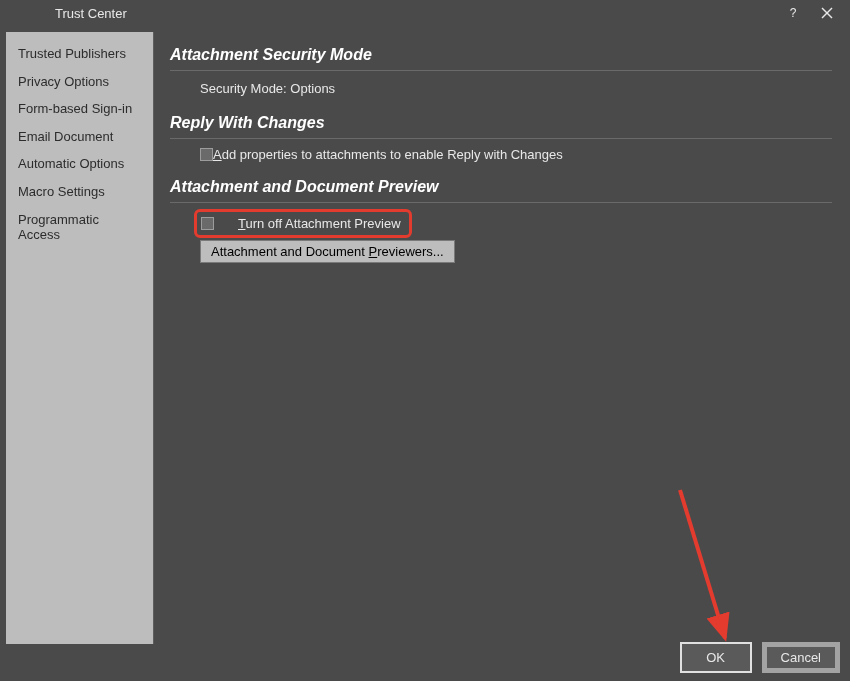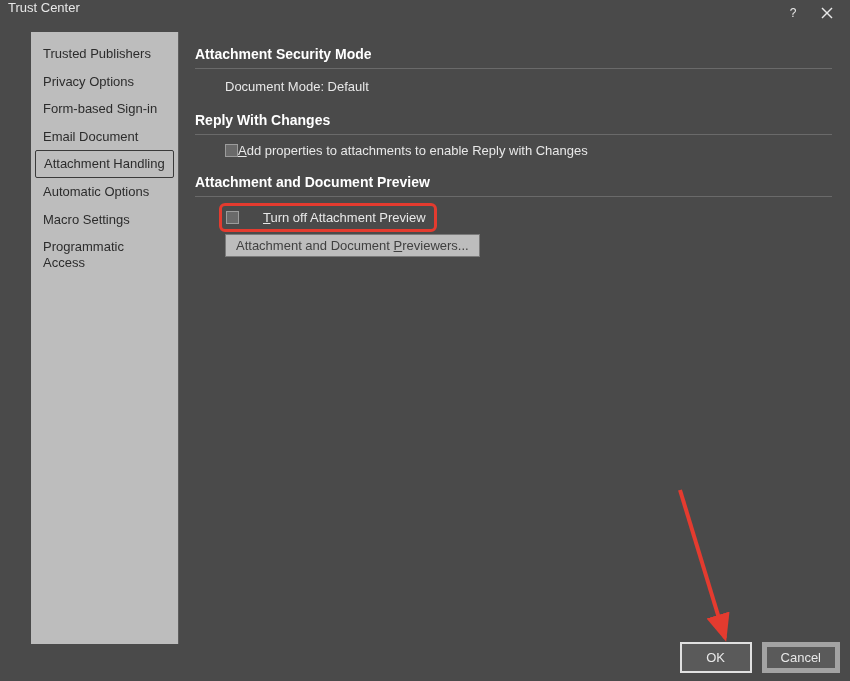--- a/index.html
+++ b/index.html
@@ -20,8 +20,10 @@
     .titlebar {
       height: 26px;
       display: flex;
+      align-items: center;
       padding: 0 8px;
       color: #e8e8e8;
+      margin-left: 47px;
     }
     .titlebar .title {
       flex: 1;

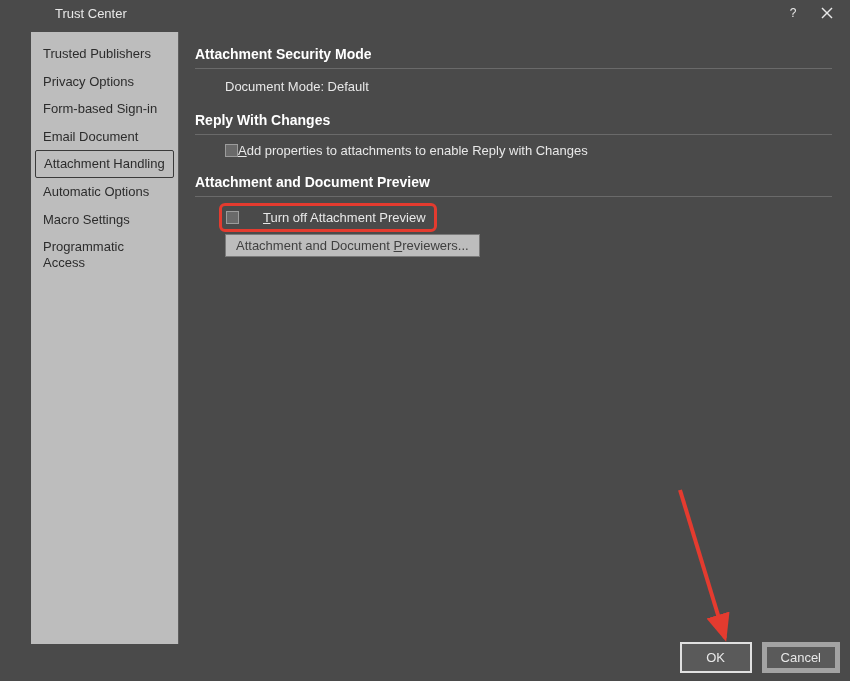--- a/index.html
+++ b/index.html
@@ -53,7 +53,6 @@
       background: #bdbdbd;
       padding: 8px 0;
       border-right: 1px solid #5e5e5e;
-      margin-left: 25px;
     }
     .sidebar .item {
       padding: 6px 12px;

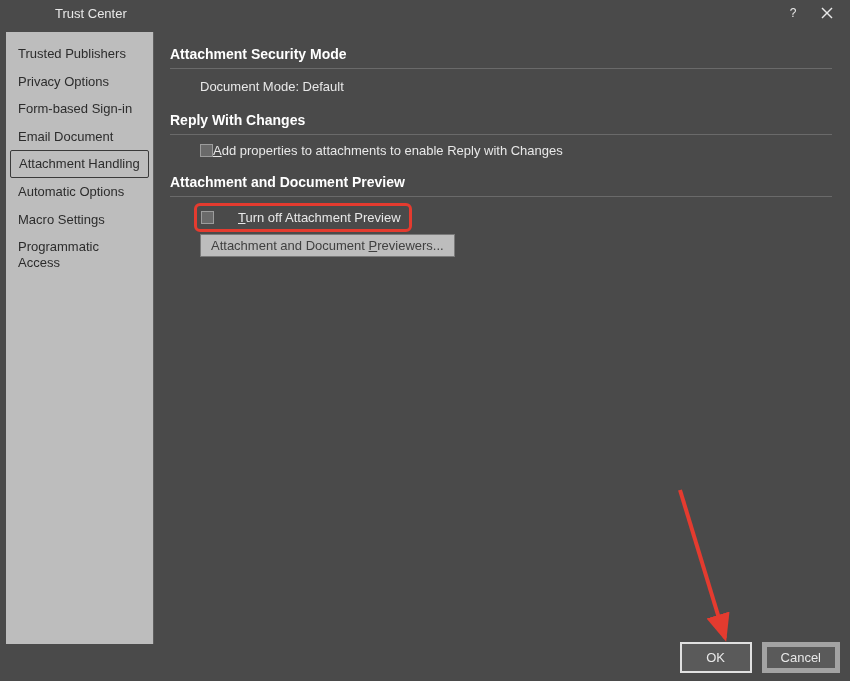--- a/index.html
+++ b/index.html
@@ -74,11 +74,12 @@
     }
     .section-title {
       font-weight: 600;
-      font-size: 14px;
+      font-size: 16px;
       color: #fff;
       margin-top: 8px;
       border-bottom: 1px solid #6a6a6a;
       padding-bottom: 6px;
+      font-style: italic;
     }
     .section-title.first { margin-top: 2px; }
     .indent-row {

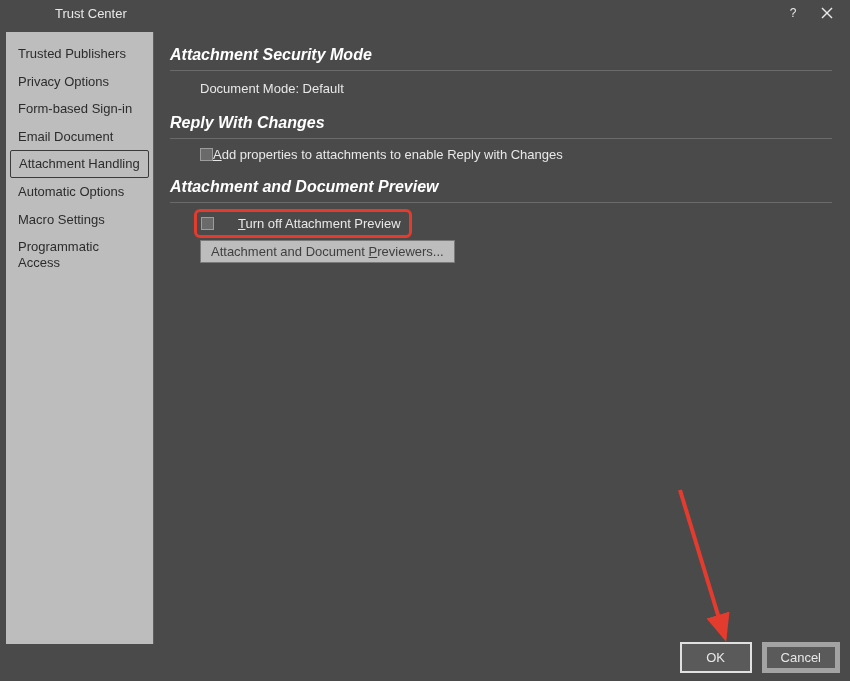--- a/index.html
+++ b/index.html
@@ -176,7 +176,7 @@
 
   <div class="panel">
     <div class="section-title first">Attachment Security Mode</div>
-    <div class="indent-row">Document Mode: Default</div>
+    <div class="indent-row">Security Mode: Options</div>
 
     <div class="section-title">Reply With Changes</div>
     <div class="cb-row">

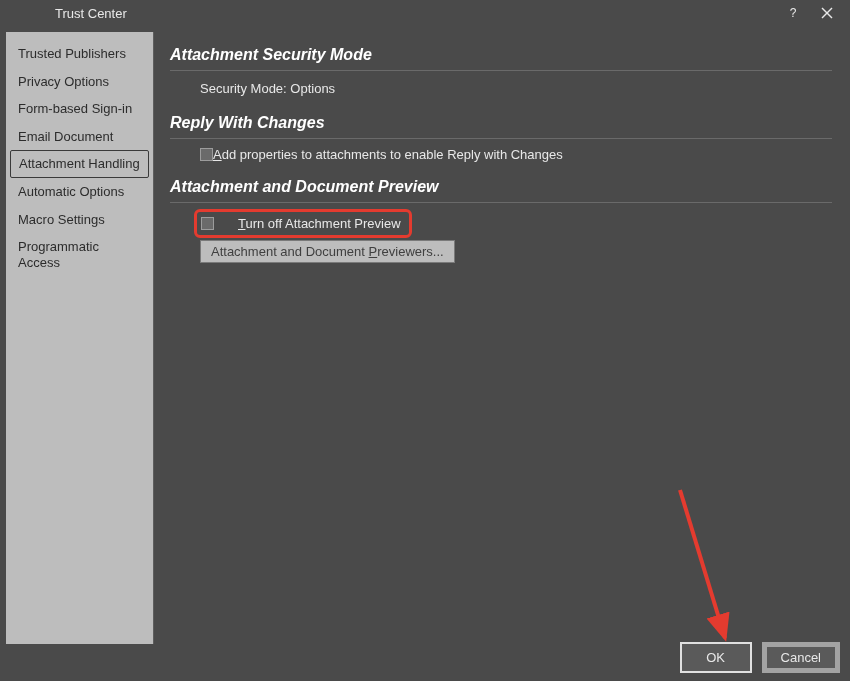--- a/index.html
+++ b/index.html
@@ -168,7 +168,6 @@
     <div class="item">Privacy Options</div>
     <div class="item">Form-based Sign-in</div>
     <div class="item">Email Document</div>
-    <div class="item sel">Attachment Handling</div>
     <div class="item">Automatic Options</div>
     <div class="item">Macro Settings</div>
     <div class="item">Programmatic Access</div>

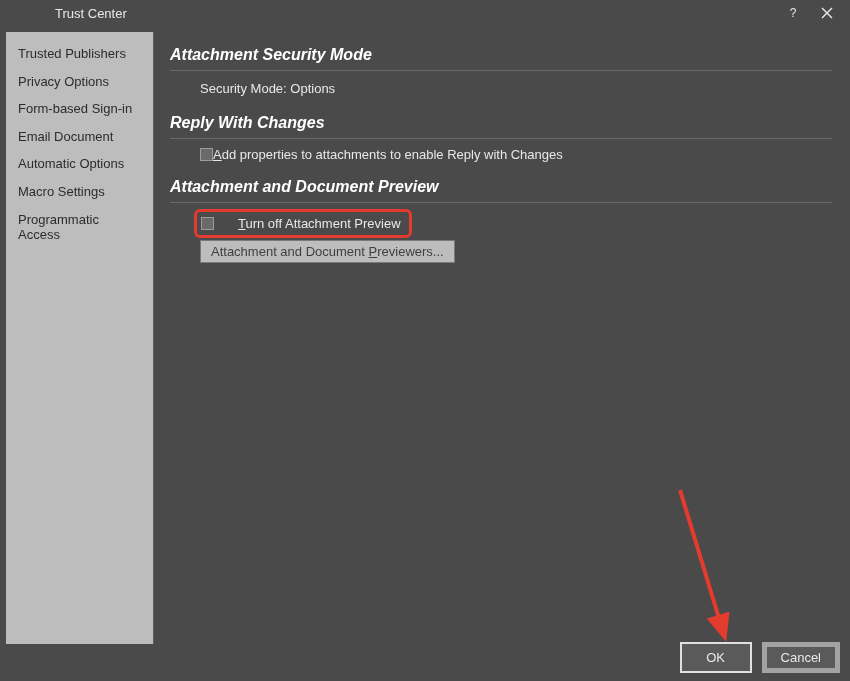--- a/index.html
+++ b/index.html
@@ -103,7 +103,7 @@
     .small-btn {
       display: inline-block;
       background: #bdbdbd;
-      color: #404040;
+      color: #000000;
       border: 1px solid #7a7a7a;
       padding: 3px 10px;
       font-size: 13px;

